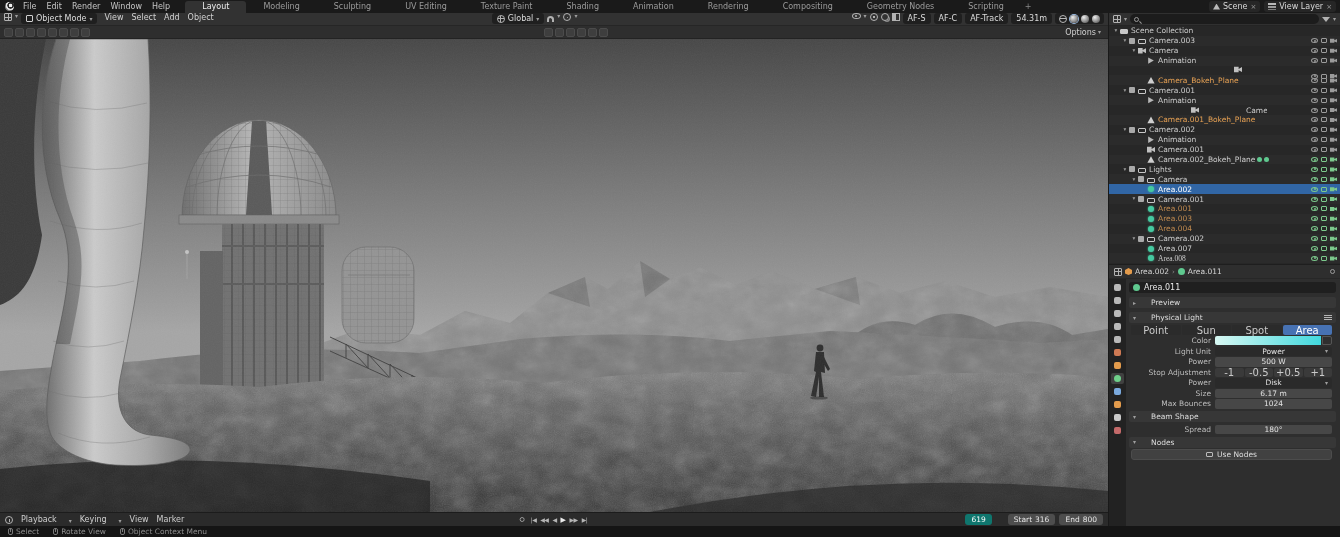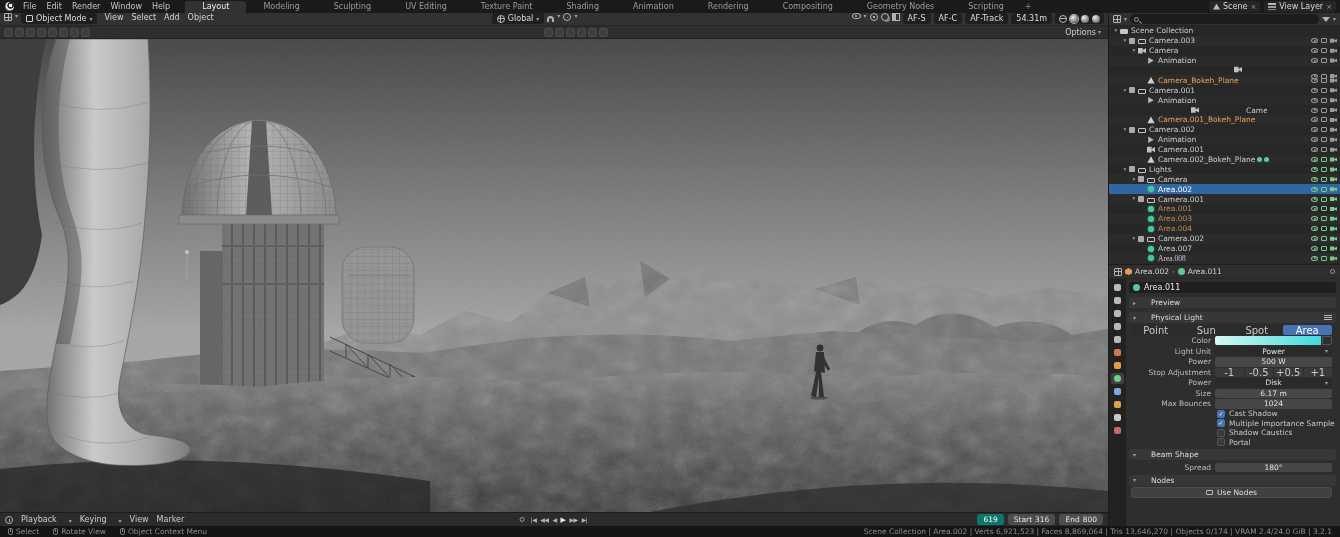--- a/index.html
+++ b/index.html
@@ -835,24 +835,6 @@
                   </span>
                 </div>
               </div>
-            <div id="phys-checks">
-                <div class="chkrow">
-                  <span class="cbox on">✓</span>
-                  <span class="chklabel">Cast Shadow</span>
-                </div>
-                <div class="chkrow">
-                  <span class="cbox on">✓</span>
-                  <span class="chklabel">Multiple Importance Sample</span>
-                </div>
-                <div class="chkrow">
-                  <span class="cbox"></span>
-                  <span class="chklabel">Shadow Caustics</span>
-                </div>
-                <div class="chkrow">
-                  <span class="cbox"></span>
-                  <span class="chklabel">Portal</span>
-                </div>
-              </div>
             <div class="sec-h">
               <span class="caret">▾</span>
               <span>Beam Shape</span>

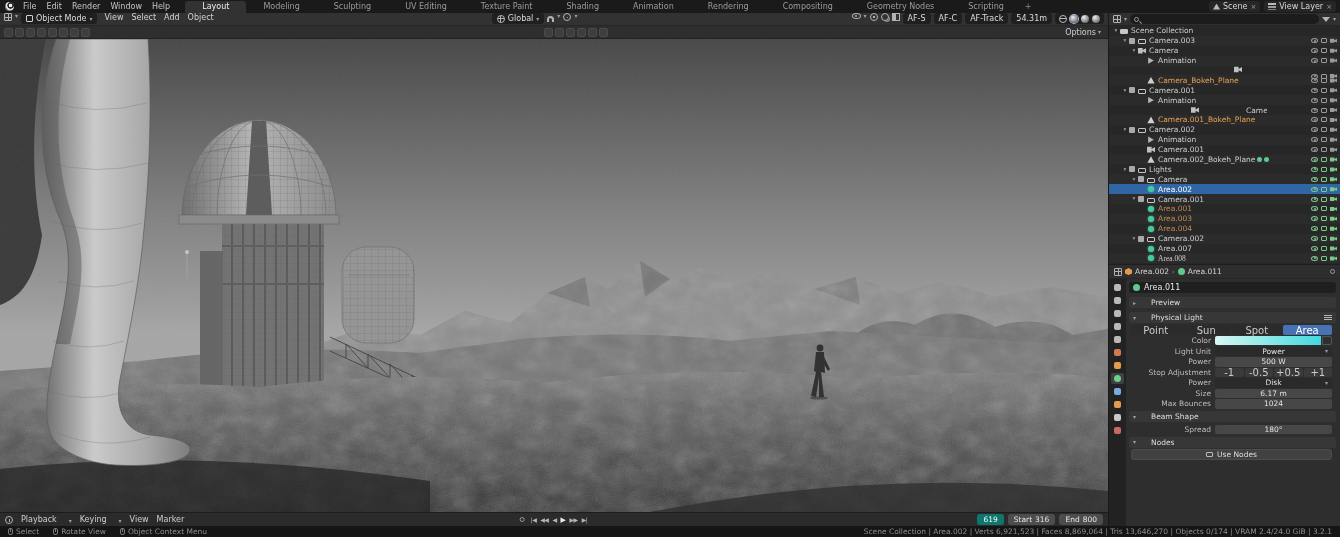--- a/index.html
+++ b/index.html
@@ -70,7 +70,7 @@
   .tr-btn.play{color:#ececec;font-size:7px}
   .keydot{width:5px;height:5px;border:1px solid #9a9a9a;border-radius:50%;margin-right:3px}
   .tfield{height:11px;background:#4d4d4d;border-radius:3px;display:flex;align-items:center;gap:3px;padding:0 6px;color:#e6e6e6;font-size:7.5px;white-space:nowrap}
-  .tframe{background:#0f766e;color:#fff;min-width:26px;justify-content:center;}
+  .tframe{background:#0f766e;color:#fff;min-width:26px;justify-content:center;margin-right:12px}
 
   
   .right{width:232px;flex:none;display:flex;flex-direction:column;background:#272727;border-left:1px solid #191919;overflow:hidden}

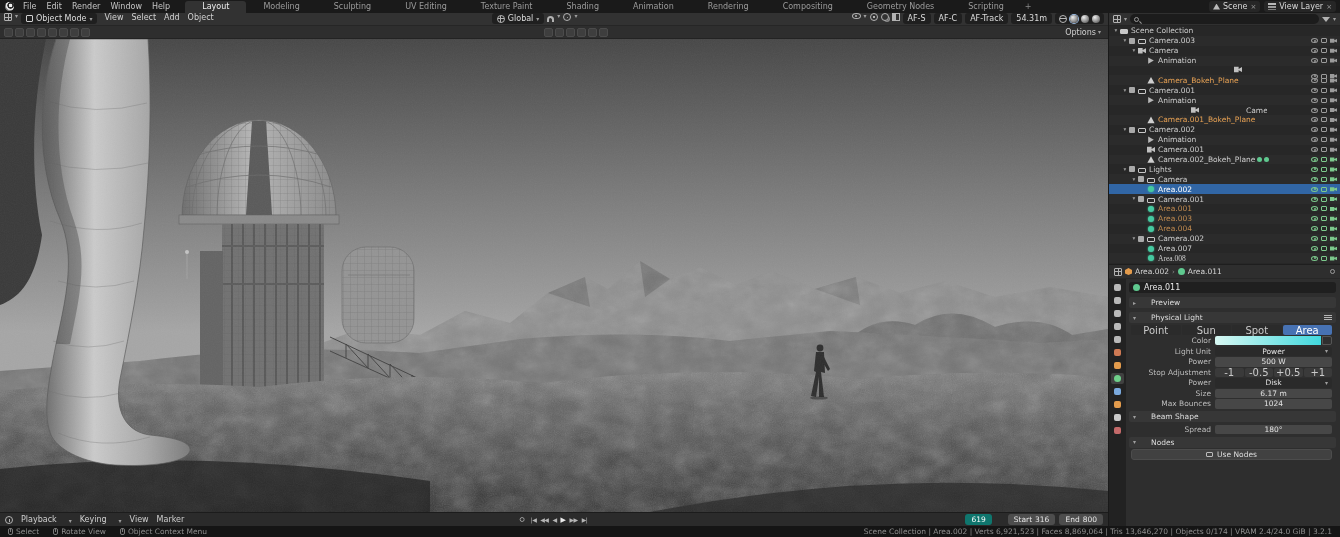--- a/index.html
+++ b/index.html
@@ -879,7 +879,6 @@
         </span>
       </div>
     <div class="flexsp"></div>
-    <span id="status-right">Scene Collection  |  Area.002  |  Verts 6,921,523  |  Faces 8,869,064  |  Tris 13,646,270  |  Objects 0/174  |  VRAM 2.4/24.0 GiB  |  3.2.1</span>
   </div>
 </div>
 

